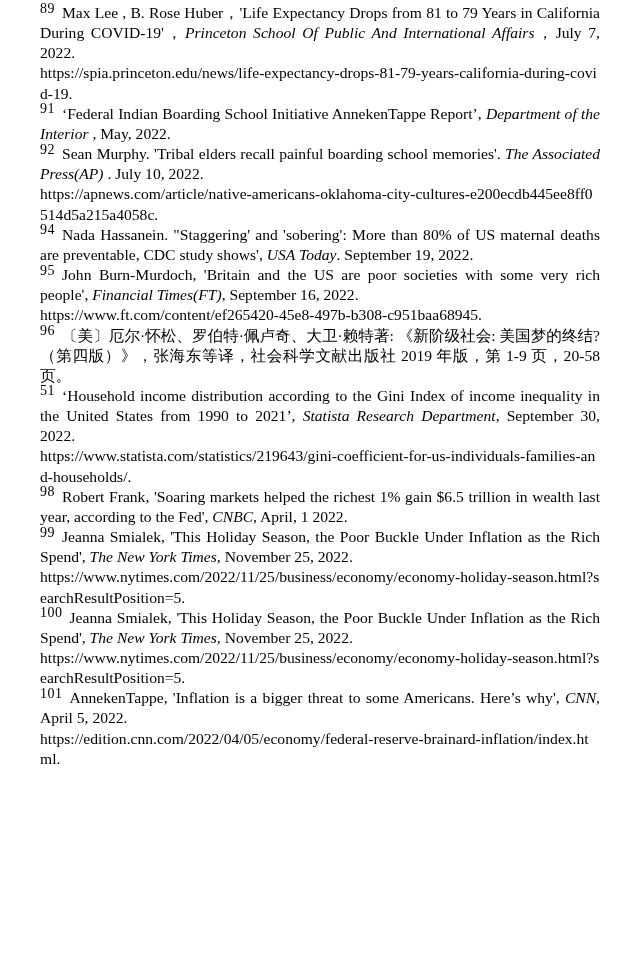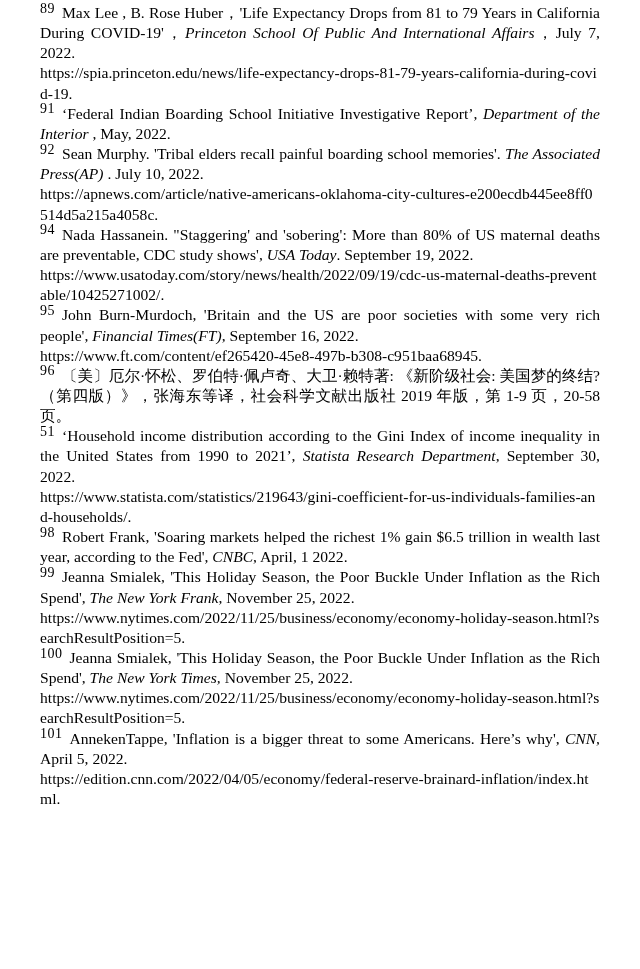--- a/index.html
+++ b/index.html
@@ -52,7 +52,7 @@
         <div class="fn-url">https://spia.princeton.edu/news/life-expectancy-drops-81-79-years-california-during-covid-19.</div>
       </div>
       <div class="fn">
-        <div class="fn-text"><sup class="fn-num">91</sup><span>‘Federal Indian Boarding School Initiative Investigative Report’, </span><i>Department of the Interior</i><span> , May, 2022.</span></div>
+        <div class="fn-text"><sup class="fn-num">91</sup><span>‘Federal Indian Boarding School Initiative AnnekenTappe Report’, </span><i>Department of the Interior</i><span> , May, 2022.</span></div>
       </div>
       <div class="fn">
         <div class="fn-text"><sup class="fn-num">92</sup><span>Sean Murphy. 'Tribal elders recall painful boarding school memories'. </span><i>The Associated Press(AP)</i><span> . July 10, 2022.</span></div>

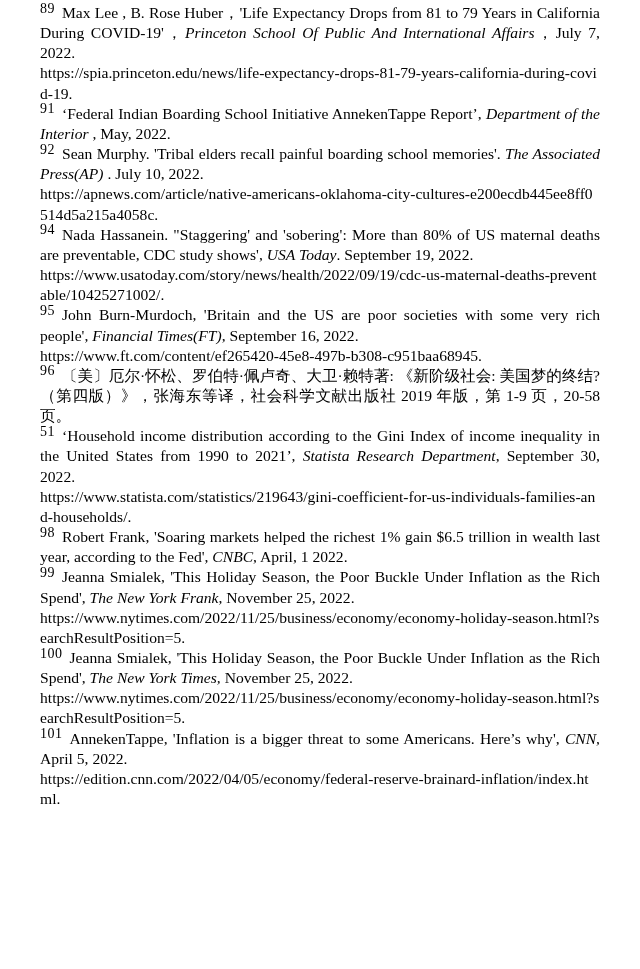--- a/index.html
+++ b/index.html
@@ -62,7 +62,6 @@
       </div>
       <div class="fn">
         <div class="fn-text"><sup class="fn-num">94</sup><span>Nada Hassanein. "Staggering' and 'sobering': More than 80% of US maternal deaths are preventable, CDC study shows', </span><i>USA Today</i><span>. September 19, 2022.</span></div>
-        <div class="fn-url">https://www.usatoday.com/story/news/health/2022/09/19/cdc-us-maternal-deaths-preventable/10425271002/.</div>
       </div>
       <div class="fn">
         <div class="fn-text"><sup class="fn-num">95</sup><span>John Burn-Murdoch, 'Britain and the US are poor societies with some very rich people', </span><i>Financial Times(FT)</i><span>, September 16, 2022.</span></div>

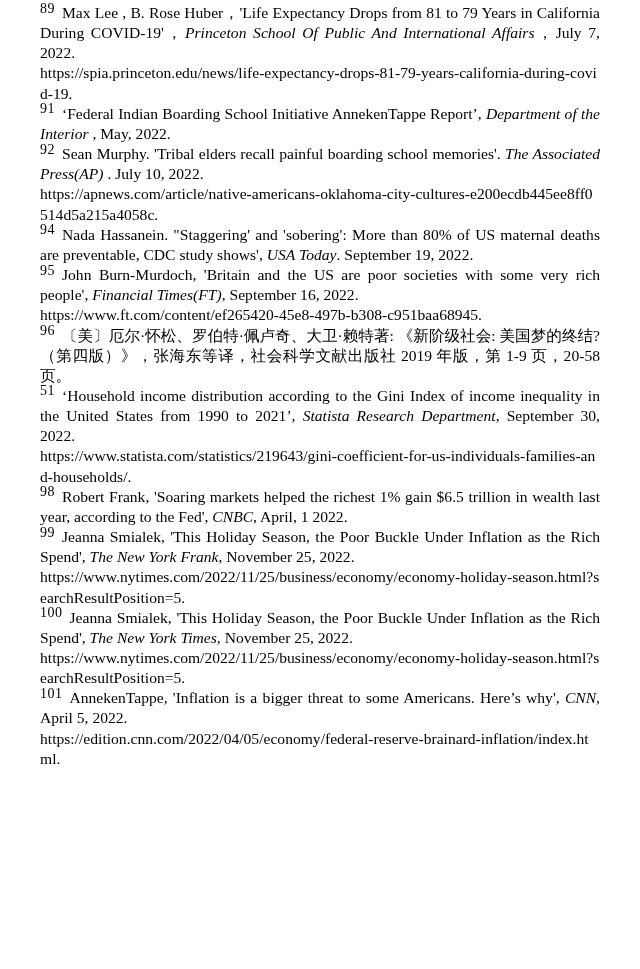--- a/index.html
+++ b/index.html
@@ -78,7 +78,7 @@
         <div class="fn-text"><sup class="fn-num">98</sup><span>Robert Frank, 'Soaring markets helped the richest 1% gain $6.5 trillion in wealth last year, according to the Fed', </span><i>CNBC</i><span>, April, 1 2022.</span></div>
       </div>
       <div class="fn">
-        <div class="fn-text"><sup class="fn-num">99</sup><span>Jeanna Smialek, 'This Holiday Season, the Poor Buckle Under Inflation as the Rich Spend', </span><i>The New York Frank</i><span>, November 25, 2022.</span></div>
+        <div class="fn-text"><sup class="fn-num">99</sup><span>Jeanna Smialek, 'This Holiday Season, the Poor Buckle Under Inflation as the Rich Spend', </span><i>The New York Times</i><span>, November 25, 2022.</span></div>
         <div class="fn-url">https://www.nytimes.com/2022/11/25/business/economy/economy-holiday-season.html?searchResultPosition=5.</div>
       </div>
       <div class="fn">

